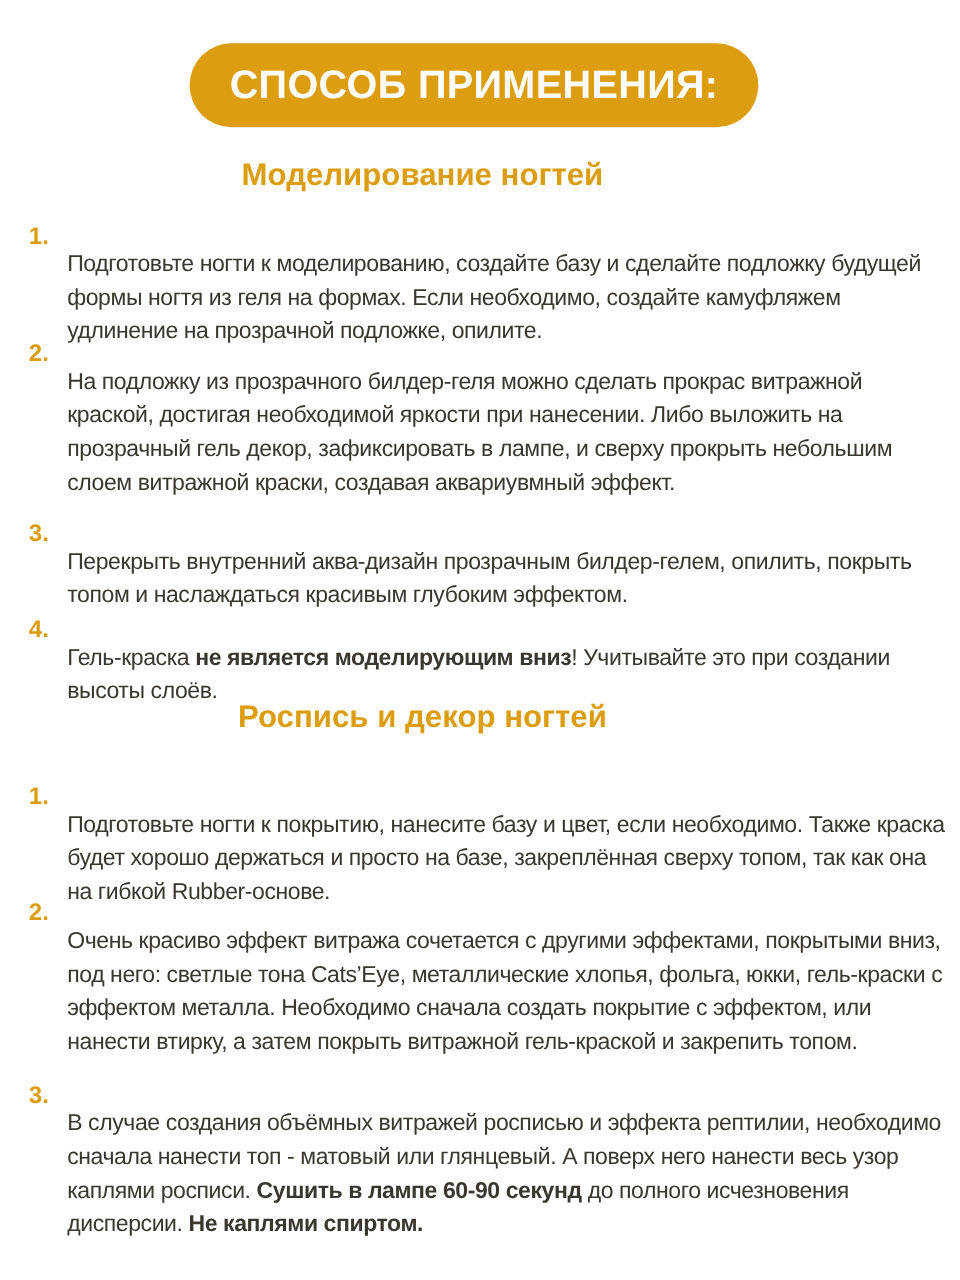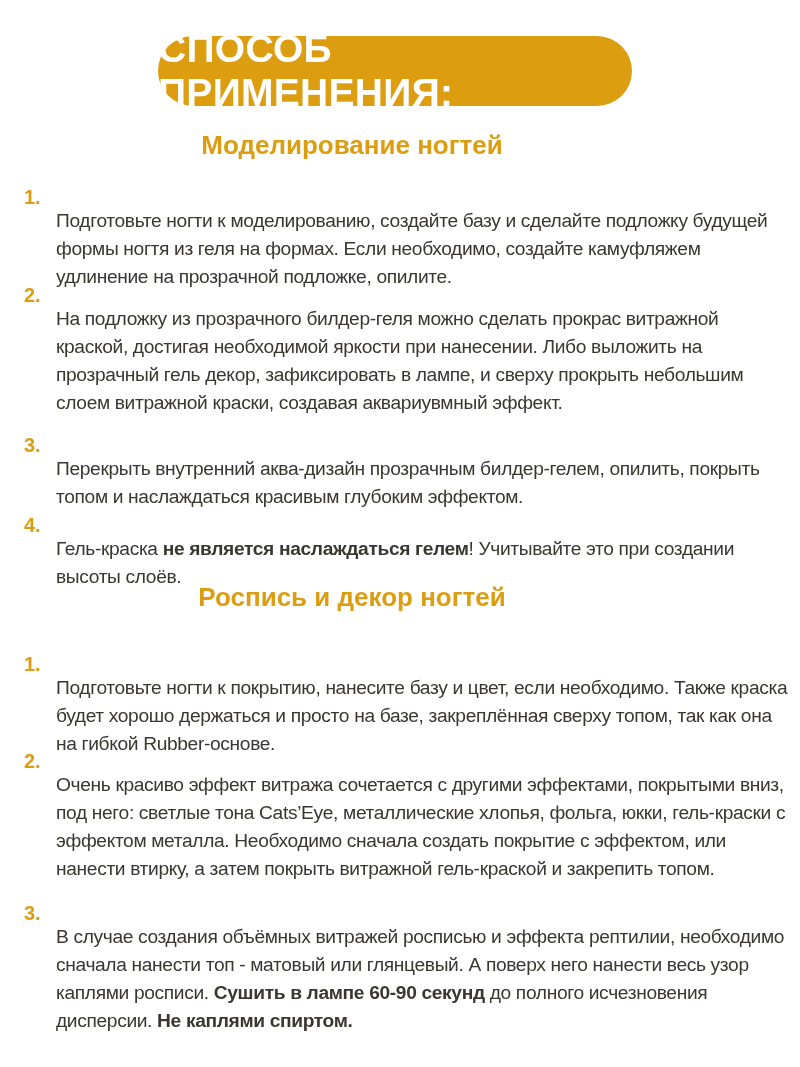--- a/index.html
+++ b/index.html
@@ -9,7 +9,7 @@
       position: absolute; left: 158px; top: 36px; width: 474px; height: 70px;
       background: #dc9d10; border-radius: 35px;
       display: flex; align-items: center; justify-content: center;
-      color: #ffffff; font-size: 39px; font-weight: bold; letter-spacing: 0.3px;
+      color: #ffffff; font-size: 33px; font-weight: bold; letter-spacing: 0.3px;
     }
     .section-title {
       position: absolute; left: 0; width: 704px; text-align: center;

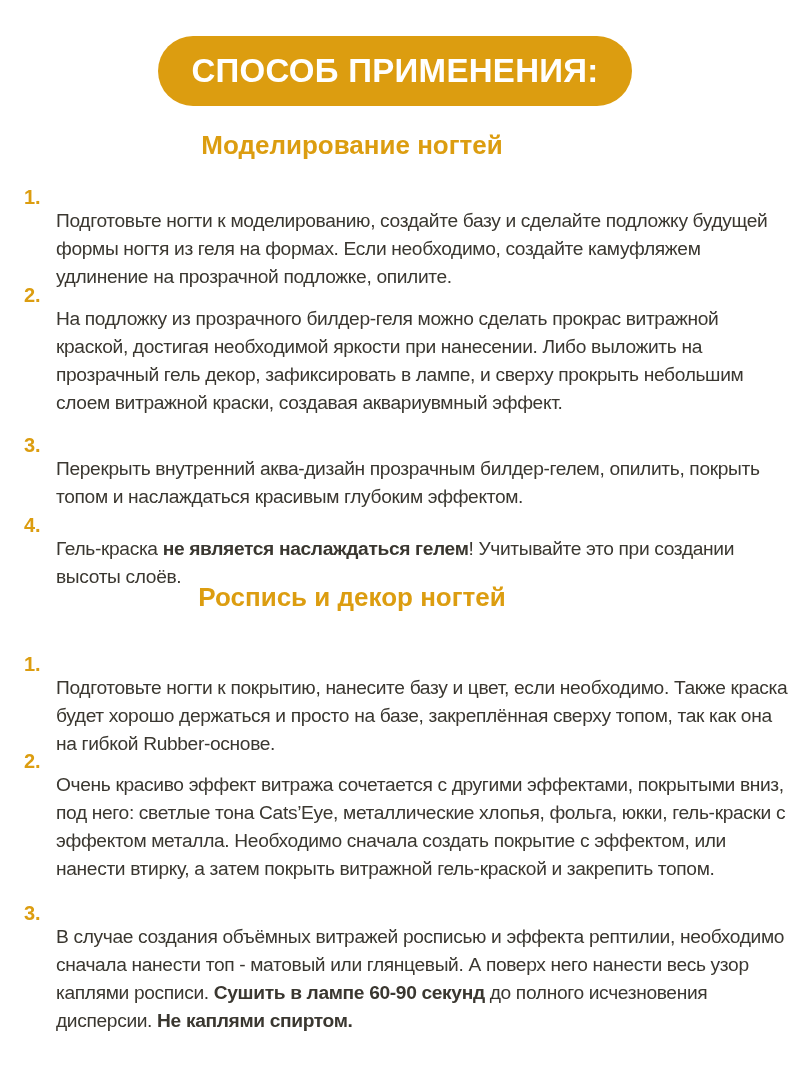--- a/index.html
+++ b/index.html
@@ -48,7 +48,7 @@
 
 <div class="item" style="top:511px;">
   <span class="num">4.</span>
-  <div class="txt"><span>Гель-краска </span><b>не является наслаждаться гелем</b><span>! Учитывайте это при создании высоты слоёв.</span></div>
+  <div class="txt"><span>Гель-краска </span><b>не является моделирующим вниз</b><span>! Учитывайте это при создании высоты слоёв.</span></div>
 </div>
 
 <div class="section-title" style="top:582px;">Роспись и декор ногтей</div>

